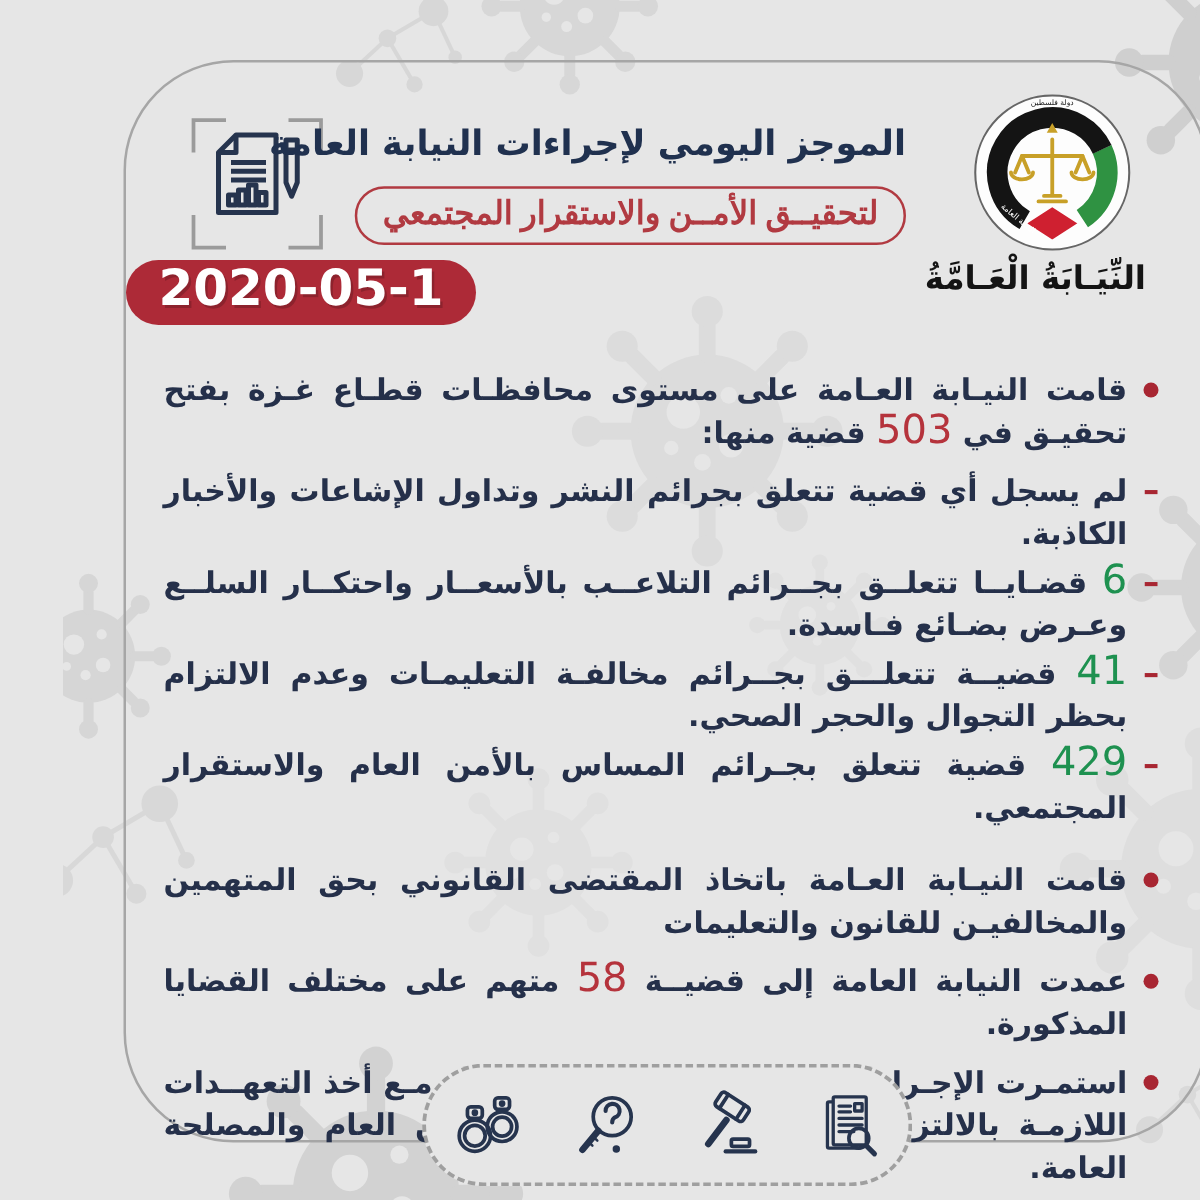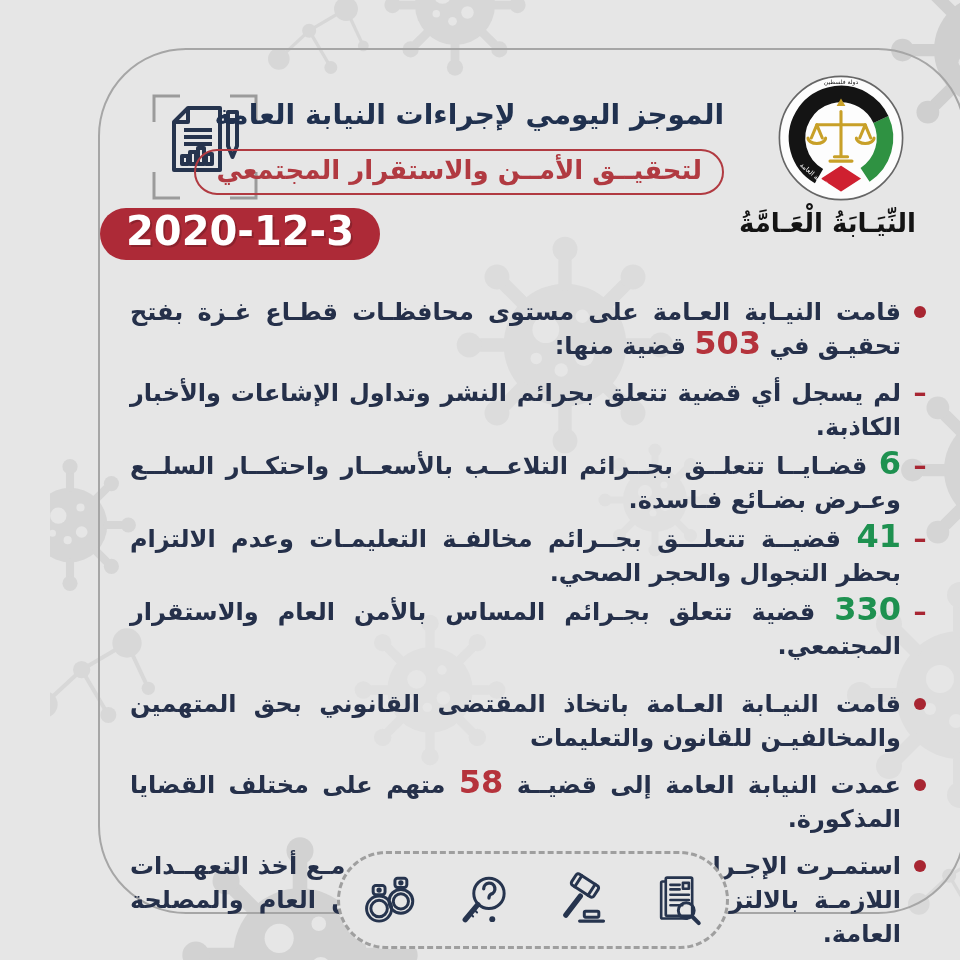--- a/index.html
+++ b/index.html
@@ -20,7 +20,7 @@
   .main-title{font-size:28px;font-weight:bold;color:#20314f;white-space:nowrap;line-height:36px;}
   .subtitle-pill{display:inline-block;margin-top:16px;padding:4px 20px 8px;
     border:2.5px solid #b13a41;border-radius:27px;color:#b13a41;font-size:26px;
-    font-weight:bold;white-space:nowrap;background:transparent;}
+    font-weight:bold;white-space:nowrap;background:transparent;font-family:Liberation Serif, serif;}
   .logo-wrap{position:absolute;left:716px;top:72px;width:150px;text-align:center;z-index:2;}
   .logo-calligraphy{margin-top:0px;font-size:26px;font-weight:bold;color:#141414;
     white-space:nowrap;}

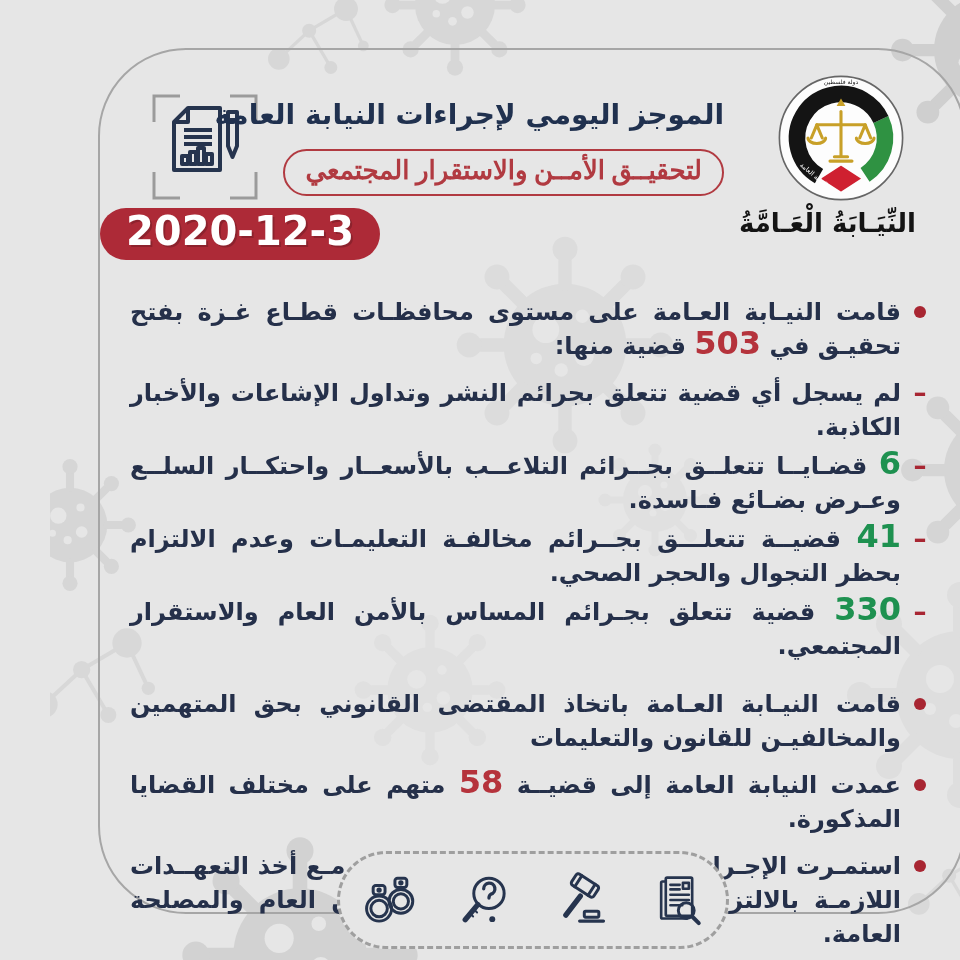--- a/index.html
+++ b/index.html
@@ -193,7 +193,7 @@
     <div class="logo-calligraphy">النِّيَـابَةُ الْعَـامَّةُ</div>
   </div>
 
-  <div class="date-badge">2020-12-3</div>
+  <div class="date-badge">2020-05-1</div>
 
   <div class="body-text">
       <div class="brow dot">

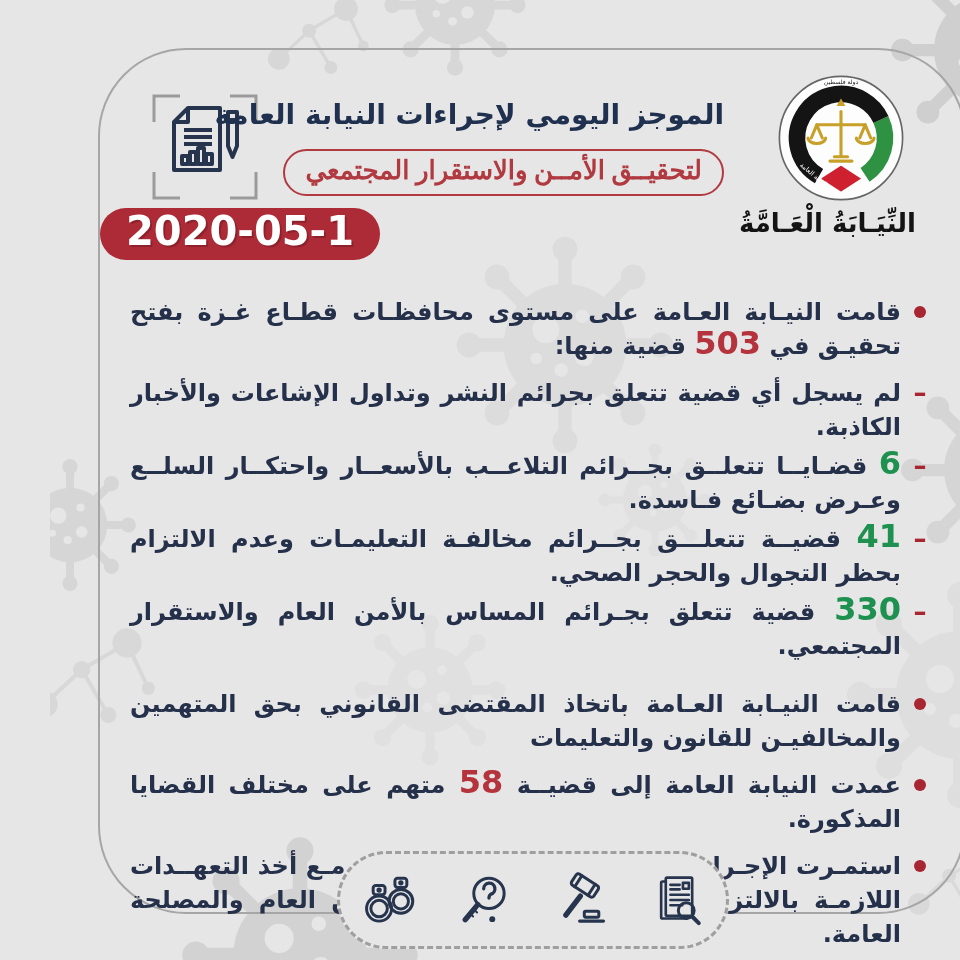--- a/index.html
+++ b/index.html
@@ -40,7 +40,7 @@
     margin-top:11px;}
   .mk.dash{color:#a82632;font-weight:bold;font-size:26px;}
   .btext{flex:1;text-align:justify;}
-  .num{font-size:32px;line-height:28px;font-weight:bold;}
+  .num{font-size:32px;line-height:28px;font-weight:normal;}
   .n-red{color:#b5333c;}
   .n-green{color:#1e9150;}
 

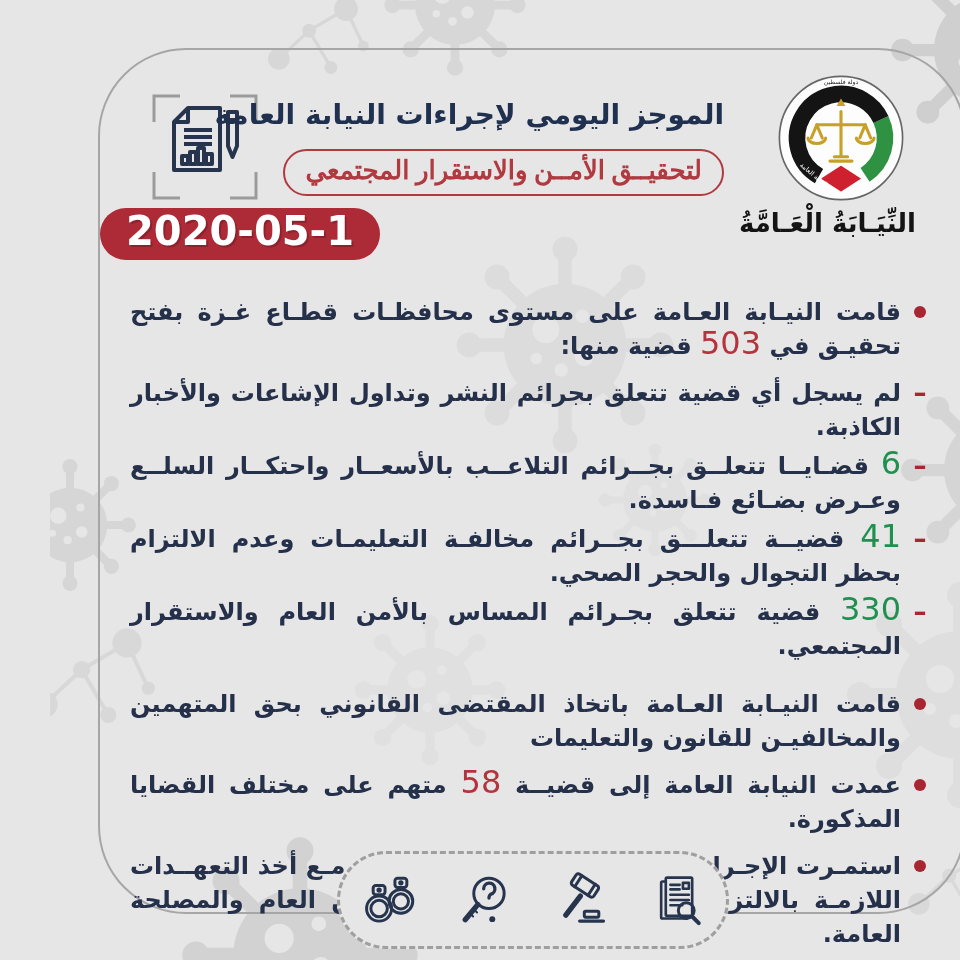--- a/index.html
+++ b/index.html
@@ -214,7 +214,7 @@
       </div>
       <div class="brow dash">
         <span class="mk dash">–</span>
-        <div class="btext"><span class="num n-green">330</span><span> قضية تتعلق بجـرائم المساس بالأمن العام والاستقرار المجتمعي.</span></div>
+        <div class="btext"><span class="num n-green">429</span><span> قضية تتعلق بجـرائم المساس بالأمن العام والاستقرار المجتمعي.</span></div>
       </div>
       <div class="brow dot">
         <span class="mk dot"></span>

